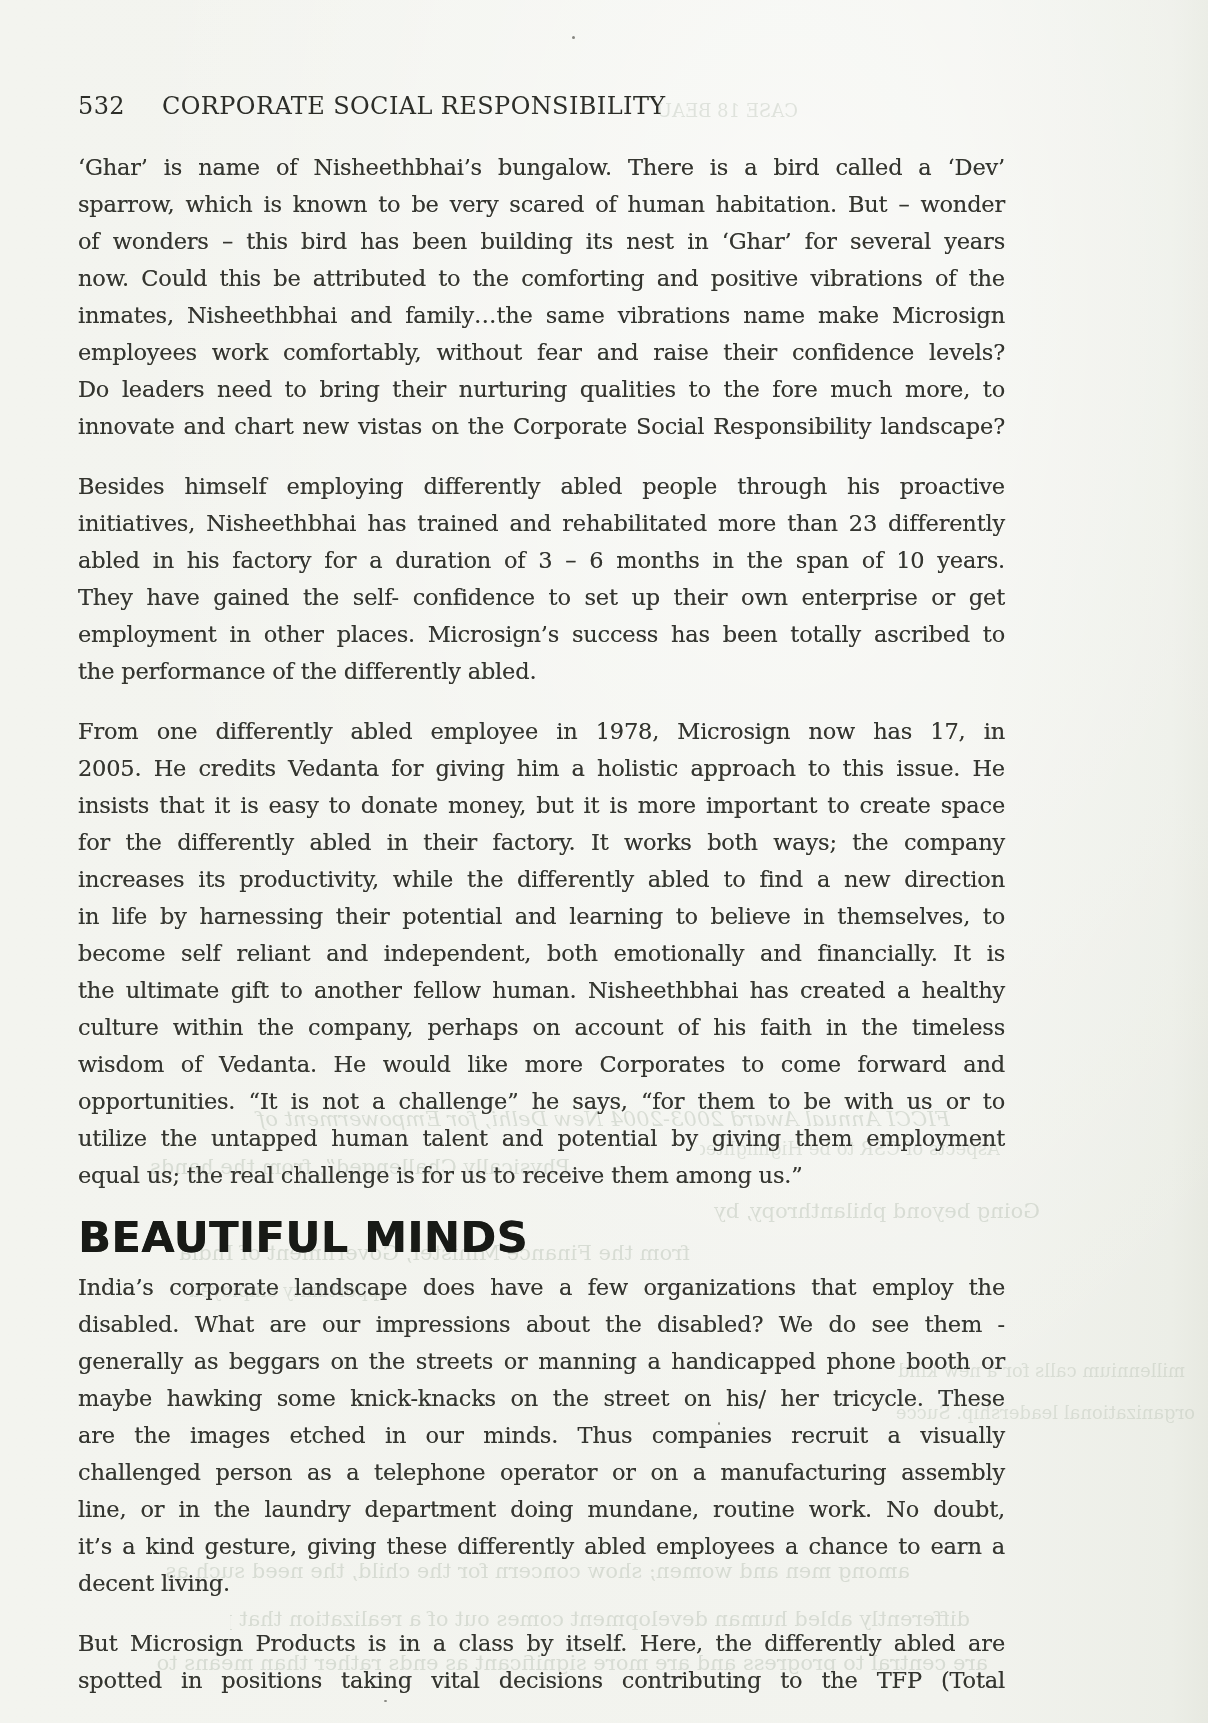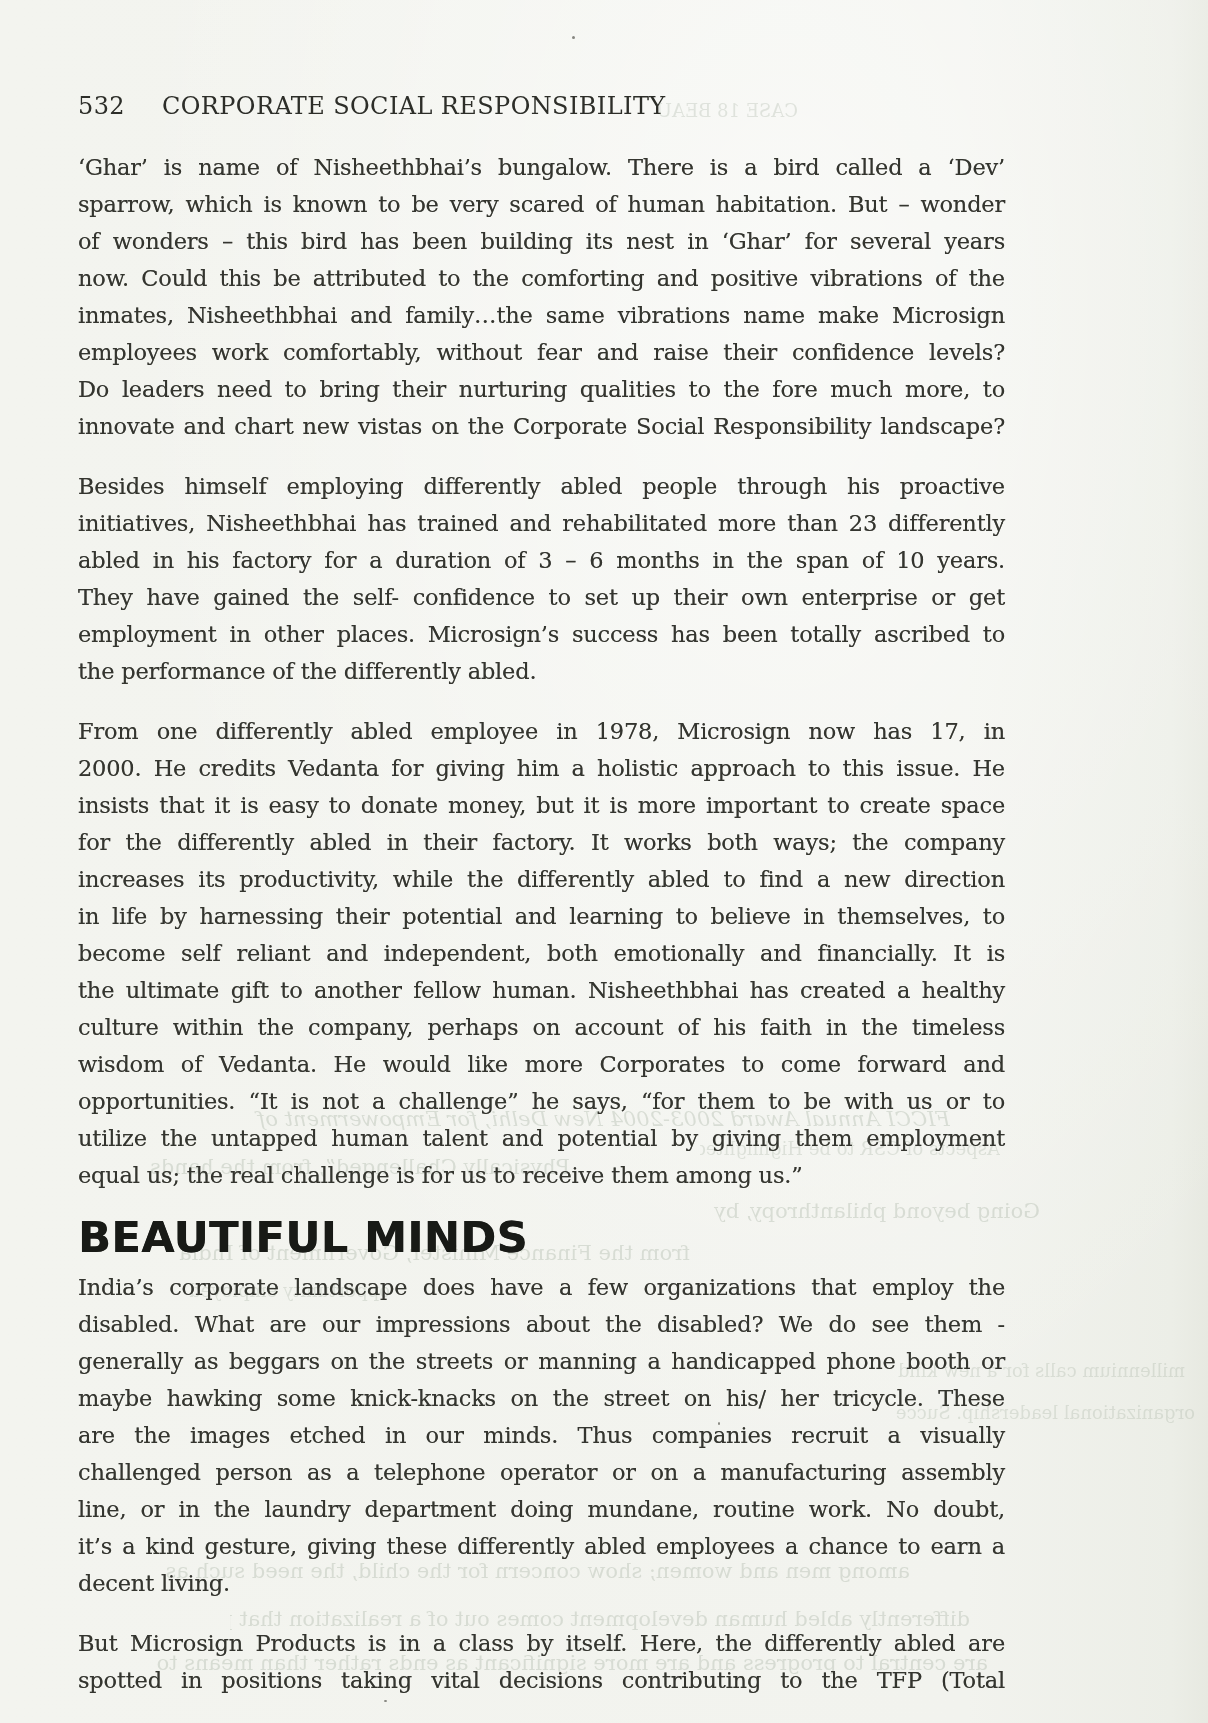--- a/index.html
+++ b/index.html
@@ -105,7 +105,7 @@
 
     <div class="para">
       <div class="line">From one differently abled employee in 1978, Microsign now has 17, in</div>
-      <div class="line">2000. He credits Vedanta for giving him a holistic approach to this issue. He</div>
+      <div class="line">2005. He credits Vedanta for giving him a holistic approach to this issue. He</div>
       <div class="line">insists that it is easy to donate money, but it is more important to create space</div>
       <div class="line">for the differently abled in their factory. It works both ways; the company</div>
       <div class="line">increases its productivity, while the differently abled to find a new direction</div>

